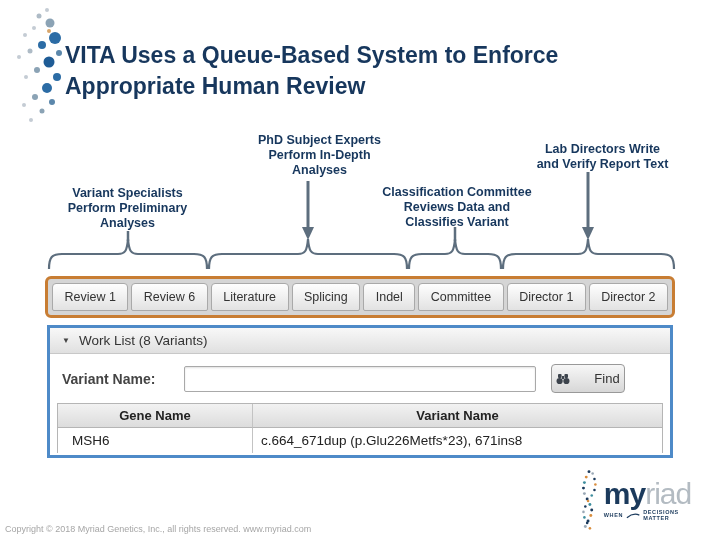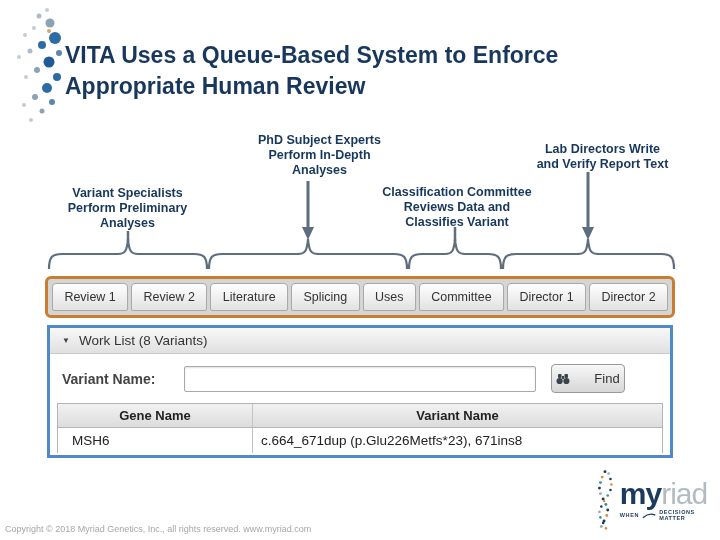--- a/index.html
+++ b/index.html
@@ -168,7 +168,7 @@
 
   <div class="tabbar">
     <div class="tab">Review 1</div>
-    <div class="tab">Review 2</div>
+    <div class="tab">Review 6</div>
     <div class="tab">Literature</div>
     <div class="tab">Splicing</div>
     <div class="tab">Uses</div>

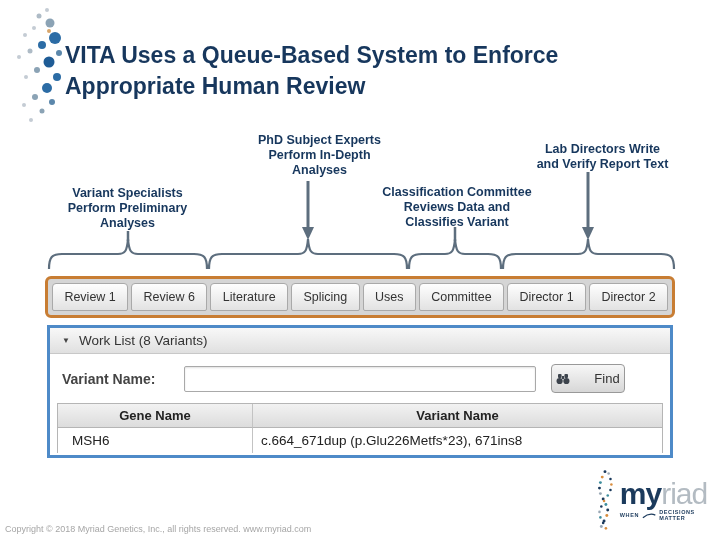--- a/index.html
+++ b/index.html
@@ -171,7 +171,7 @@
     <div class="tab">Review 6</div>
     <div class="tab">Literature</div>
     <div class="tab">Splicing</div>
-    <div class="tab">Uses</div>
+    <div class="tab">Indel</div>
     <div class="tab">Committee</div>
     <div class="tab">Director 1</div>
     <div class="tab">Director 2</div>

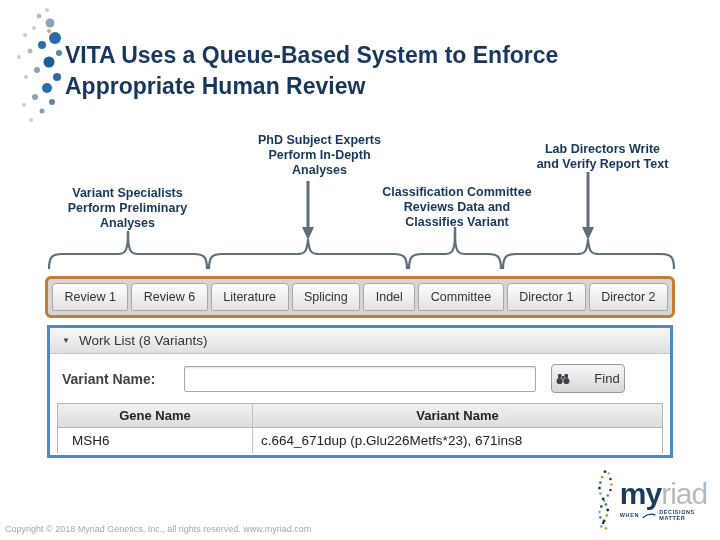--- a/index.html
+++ b/index.html
@@ -80,7 +80,7 @@
     position:absolute;left:5px;bottom:6px;font-size:9px;color:#a6a6a6;
   }
   .logo{
-    position:absolute;right:4px;bottom:4px;width:122px;height:72px;
+    position:absolute;right:20px;bottom:4px;width:122px;height:72px;
     display:flex;align-items:center;
   }
   .logo-text{margin-left:2px;}

